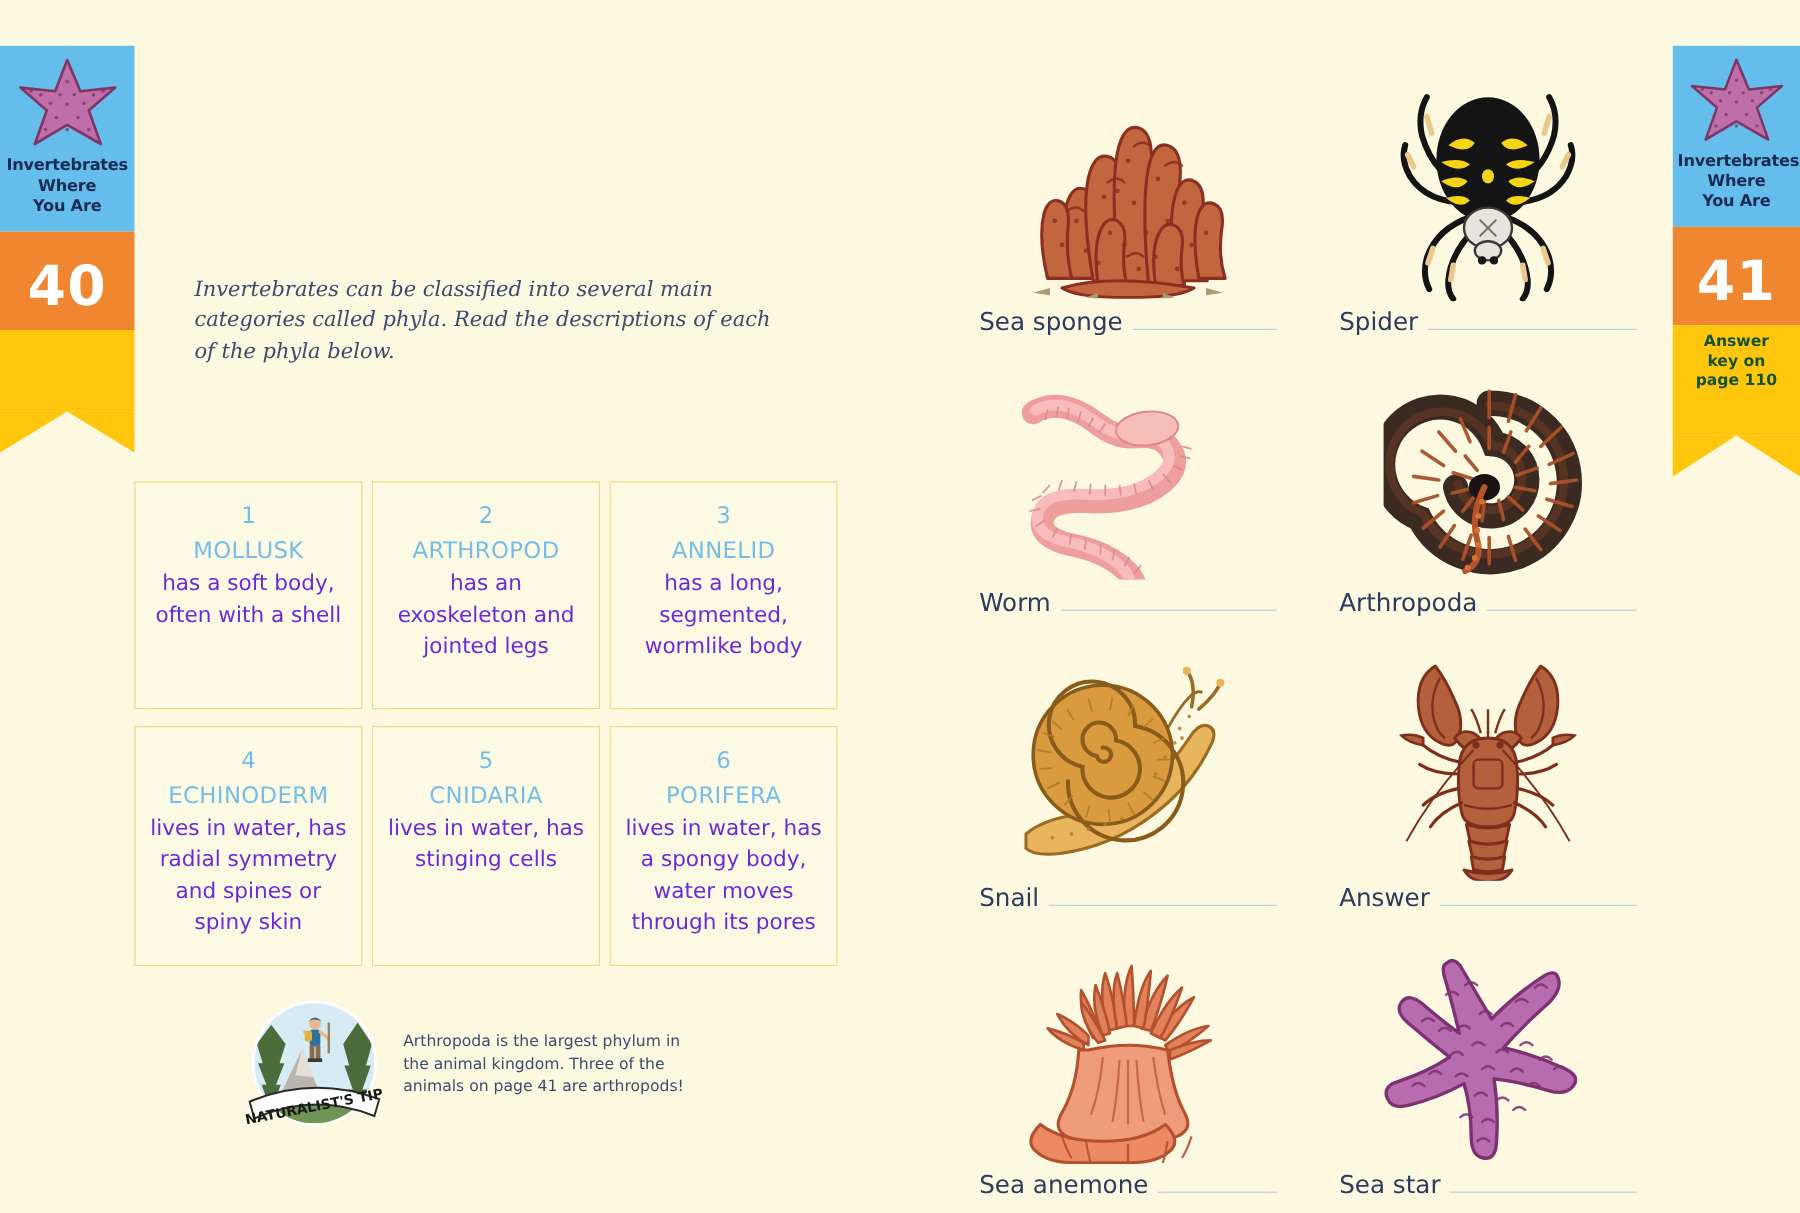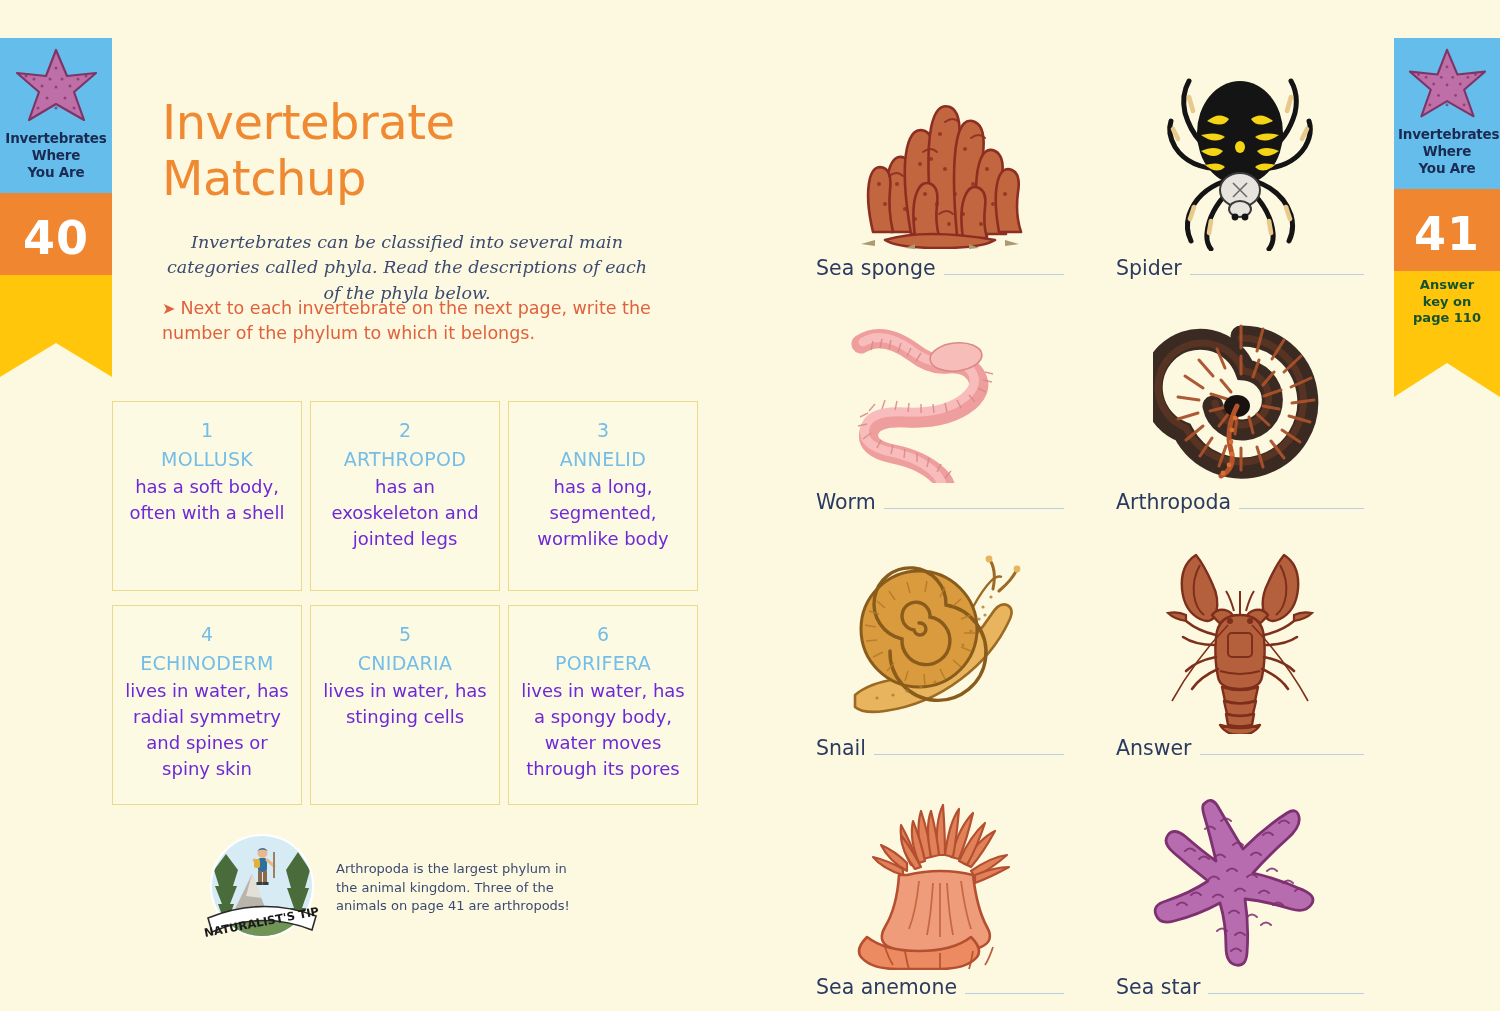--- a/index.html
+++ b/index.html
@@ -339,10 +339,6 @@
 
   <div class="left-page">
 
-    <div class="title">
-      <div>Invertebrate</div>
-      <div>Matchup</div>
-    </div>
 
     <div class="intro">Invertebrates can be classified into several main categories called phyla. Read the descriptions of each of the phyla below.</div>
 

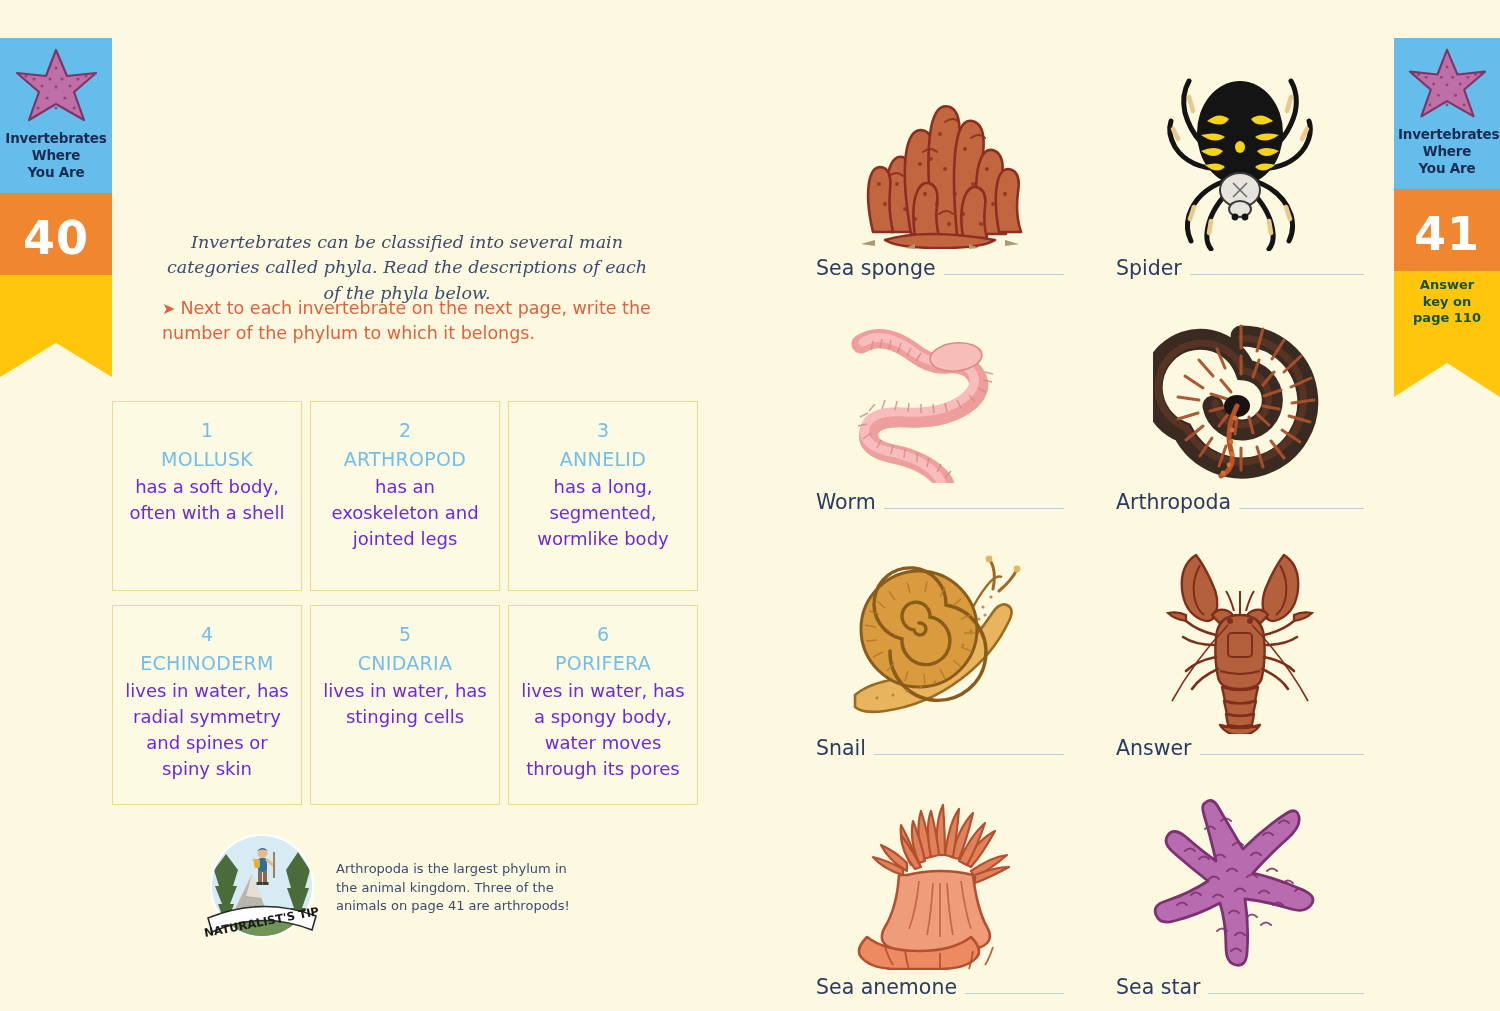--- a/index.html
+++ b/index.html
@@ -117,7 +117,6 @@
     font-style: italic;
     font-size: 17.5px;
     line-height: 1.45;
-    text-align: center;
   }
   .instruction {
     position: absolute;

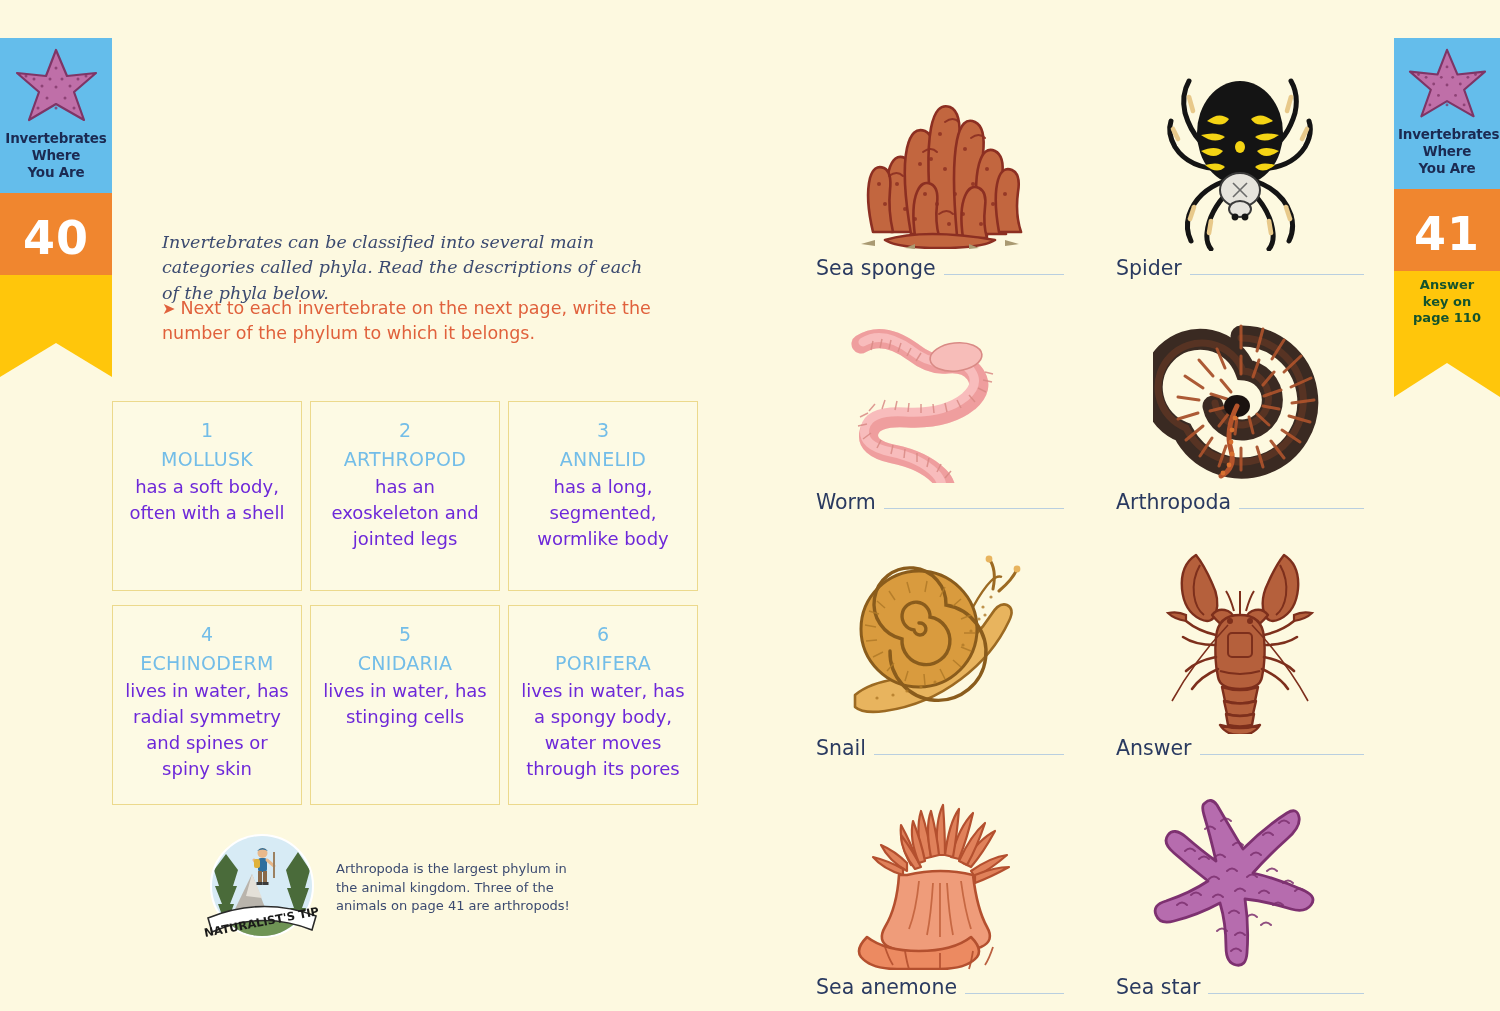--- a/index.html
+++ b/index.html
@@ -341,9 +341,6 @@
 
     <div class="intro">Invertebrates can be classified into several main categories called phyla. Read the descriptions of each of the phyla below.</div>
 
-    <div class="instruction">
-      <span class="arrow">➤</span><span class="ind">Next to each invertebrate on the next page, write the number of the phylum to which it belongs.</span>
-    </div>
 
     <div class="cards">
       <div class="card-row">

